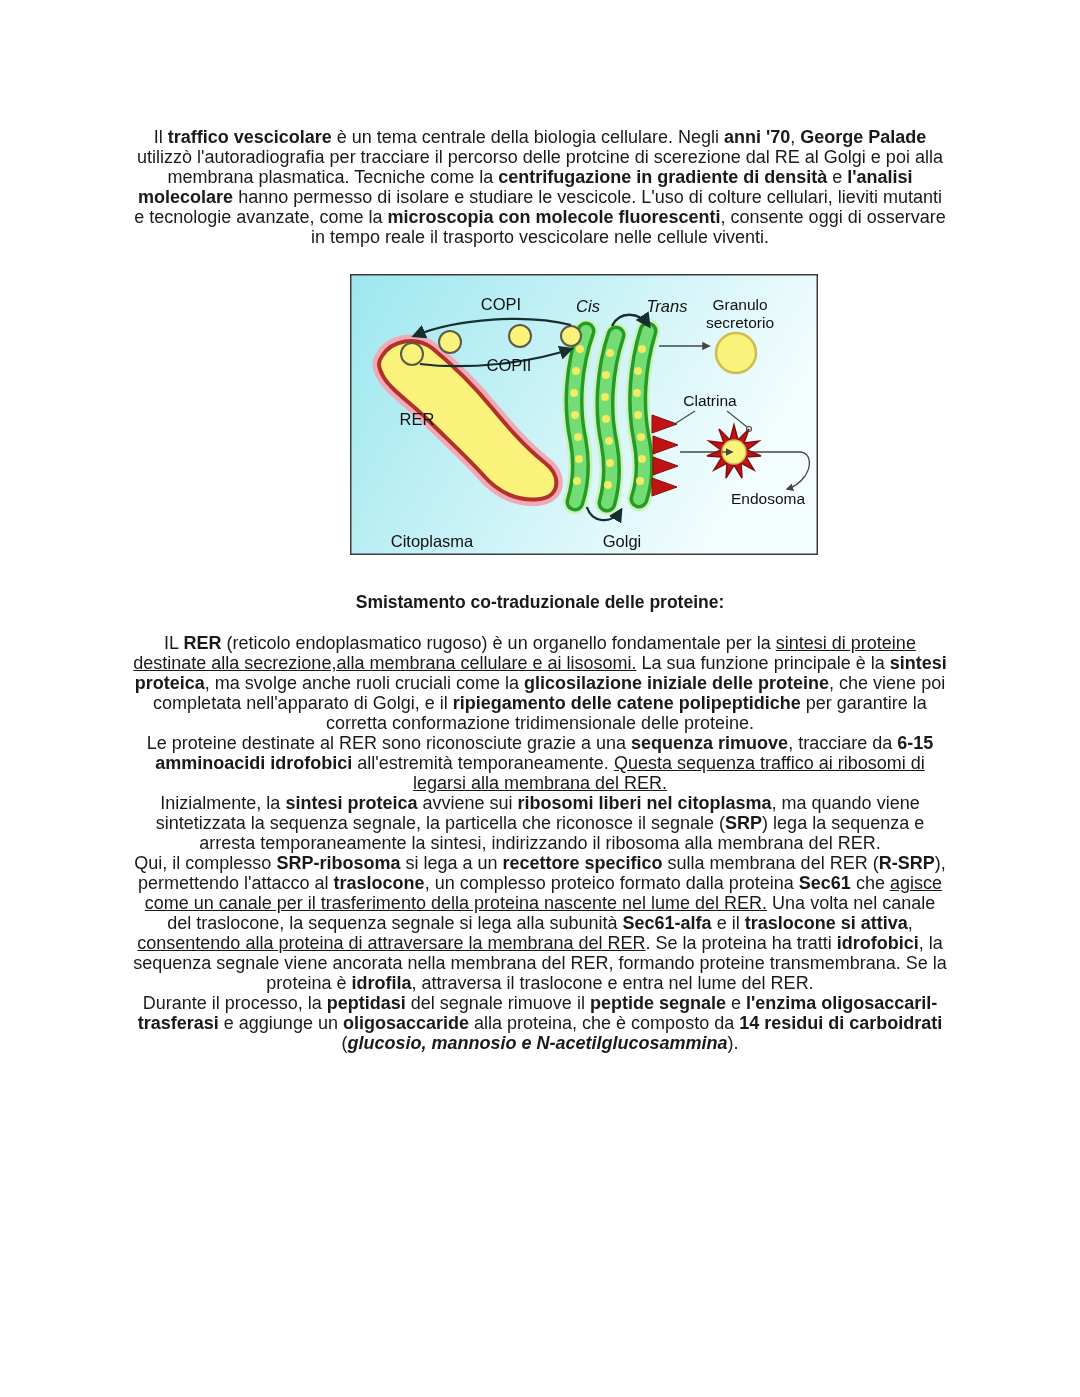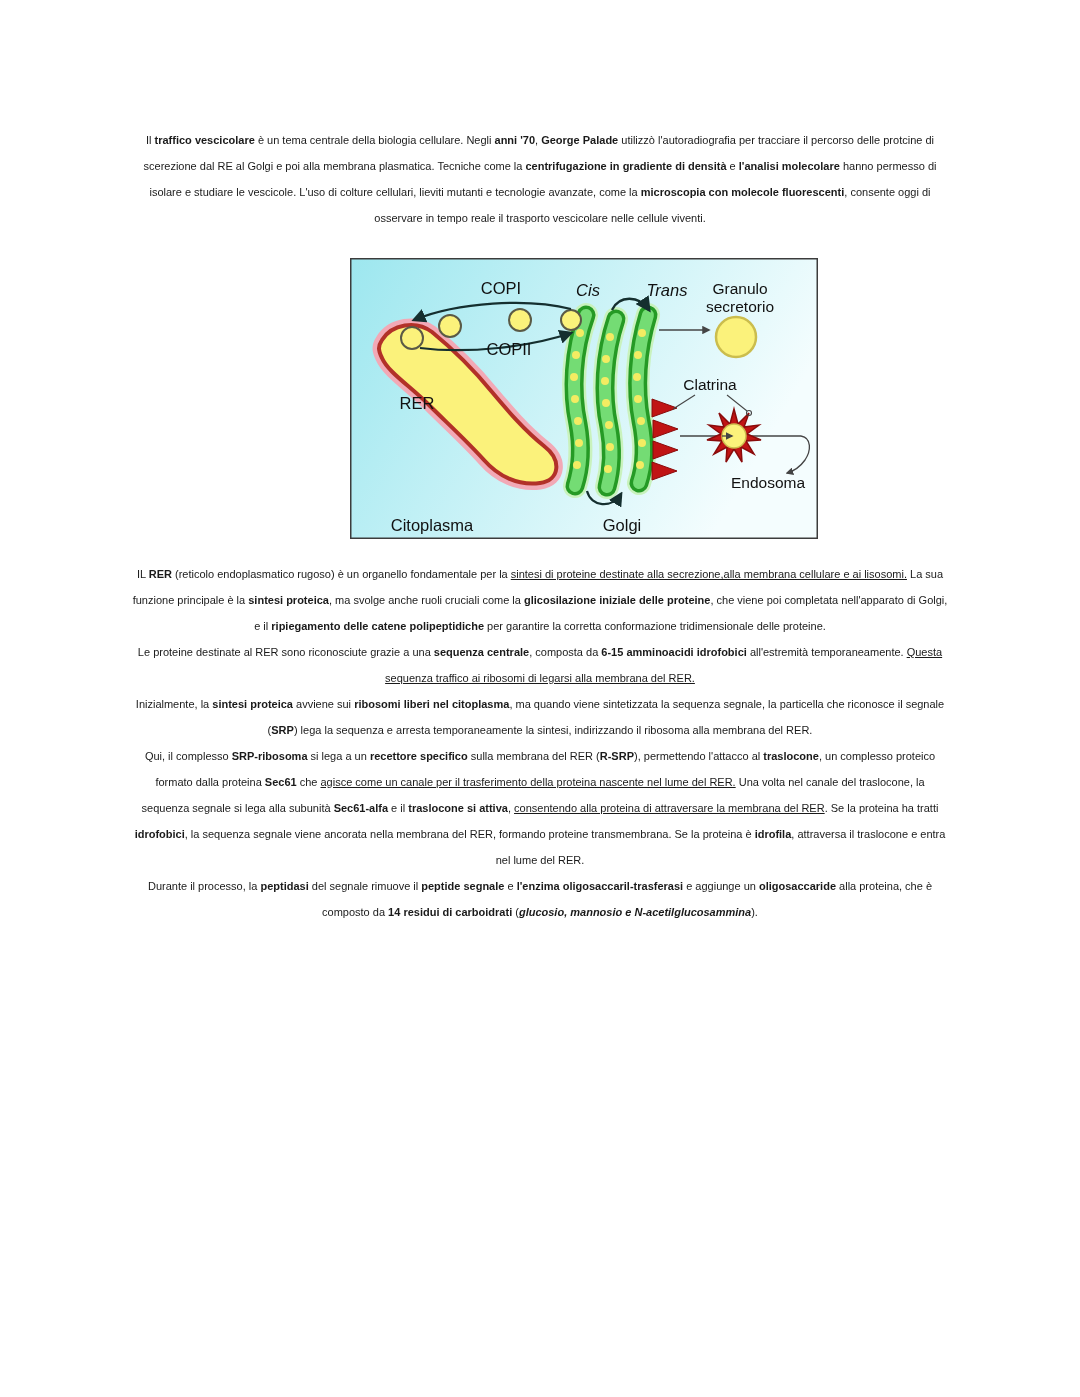--- a/index.html
+++ b/index.html
@@ -10,7 +10,7 @@
   }
   .page{width:816px;margin:0 auto;padding-top:127px;}
   .para{
-    margin:0;font-size:11px;line-height:26px;text-align:center;
+    margin:0;font-size:18px;line-height:20px;text-align:center;
   }
   .b{font-weight:bold;}
   .i{font-style:italic;}

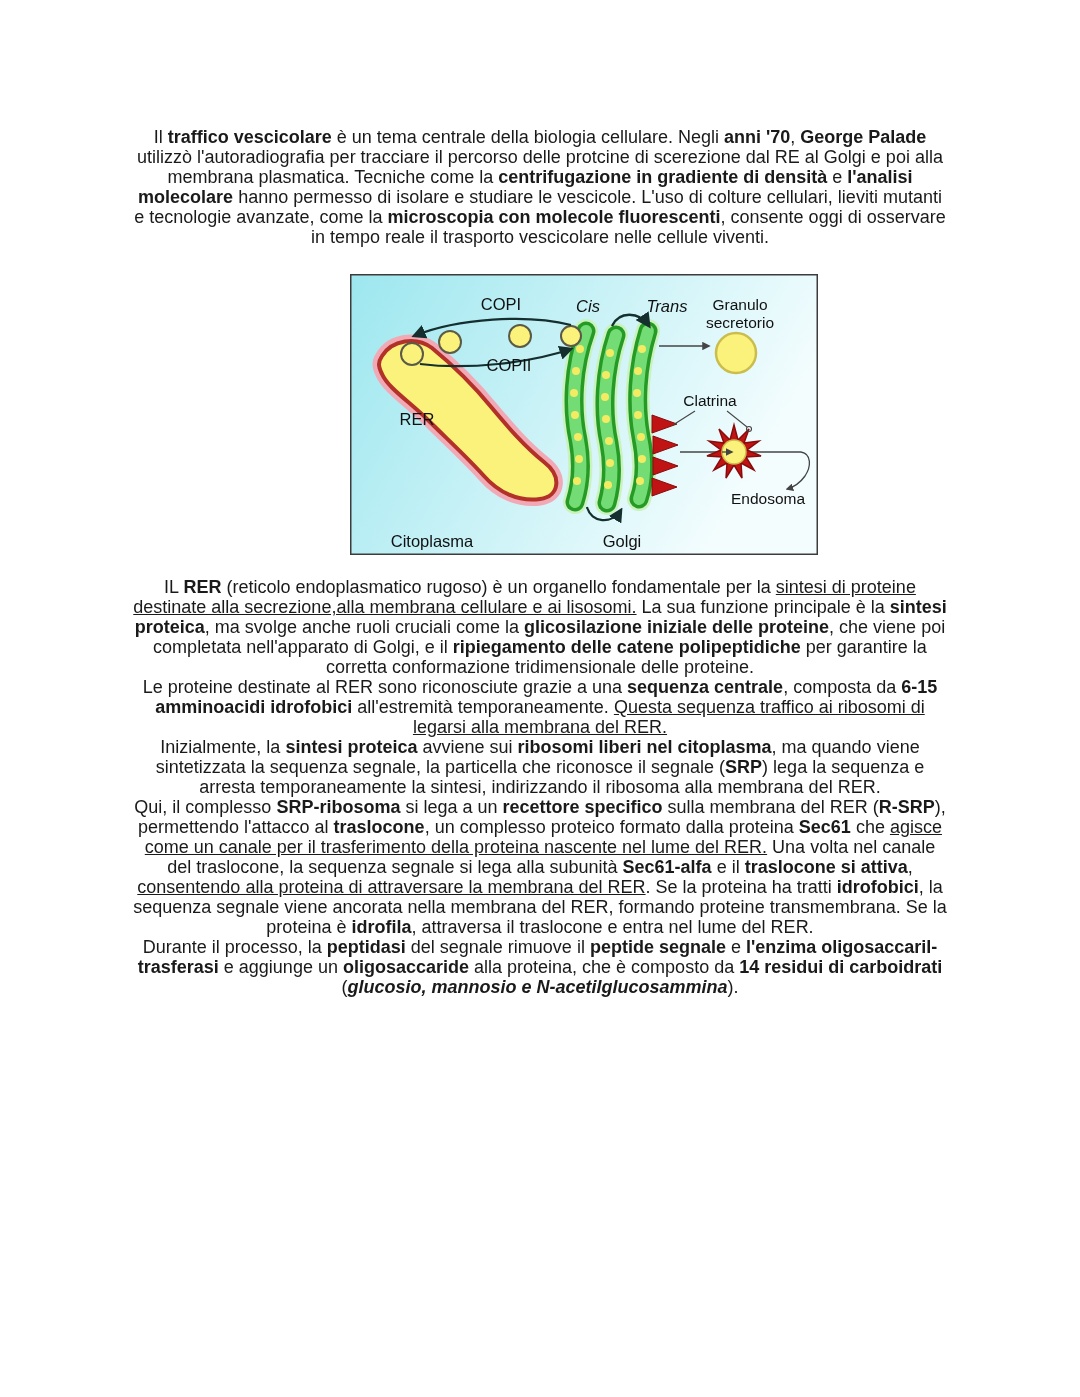--- a/index.html
+++ b/index.html
@@ -147,6 +147,7 @@
     </svg>
   </figure>
 
+  <h2 class="heading">Smistamento co-traduzionale delle proteine:</h2>
 
   <div class="bodytext">
     <p class="para"><span>IL </span><span class="b">RER</span><span> (reticolo endoplasmatico rugoso) è un organello fondamentale per la </span><span class="u">sintesi di proteine destinate alla secrezione,alla membrana cellulare e ai lisosomi.</span><span> La sua funzione principale è la </span><span class="b">sintesi proteica</span><span>, ma svolge anche ruoli cruciali come la </span><span class="b">glicosilazione iniziale delle proteine</span><span>, che viene poi completata nell'apparato di Golgi, e il </span><span class="b">ripiegamento delle catene polipeptidiche</span><span> per garantire la corretta conformazione tridimensionale delle proteine.</span></p>

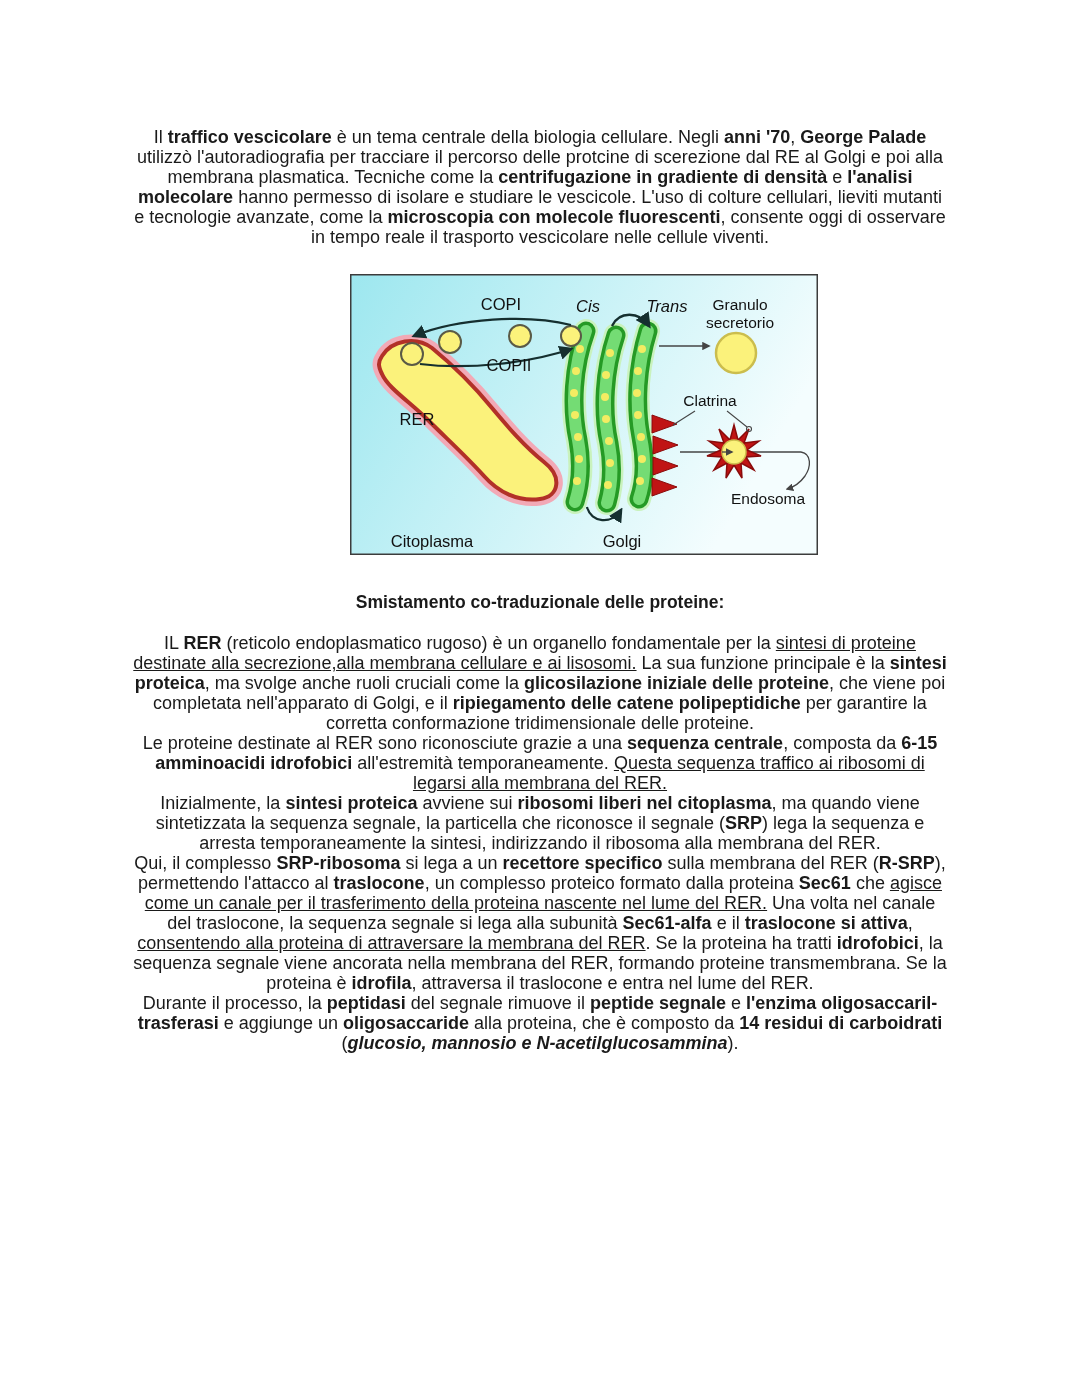--- a/index.html
+++ b/index.html
@@ -151,7 +151,7 @@
 
   <div class="bodytext">
     <p class="para"><span>IL </span><span class="b">RER</span><span> (reticolo endoplasmatico rugoso) è un organello fondamentale per la </span><span class="u">sintesi di proteine destinate alla secrezione,alla membrana cellulare e ai lisosomi.</span><span> La sua funzione principale è la </span><span class="b">sintesi proteica</span><span>, ma svolge anche ruoli cruciali come la </span><span class="b">glicosilazione iniziale delle proteine</span><span>, che viene poi completata nell'apparato di Golgi, e il </span><span class="b">ripiegamento delle catene polipeptidiche</span><span> per garantire la corretta conformazione tridimensionale delle proteine.</span></p>
-    <p class="para"><span>Le proteine destinate al RER sono riconosciute grazie a una </span><span class="b">sequenza centrale</span><span>, composta da </span><span class="b">6-15 amminoacidi idrofobici</span><span> all'estremità temporaneamente. </span><span class="u">Questa sequenza traffico ai ribosomi di legarsi alla membrana del RER.</span></p>
+    <p class="para"><span>Le proteine destinate al RER sono riconosciute grazie a una </span><span class="b">sequenza rimuove</span><span>, composta da </span><span class="b">6-15 amminoacidi idrofobici</span><span> all'estremità temporaneamente. </span><span class="u">Questa sequenza traffico ai ribosomi di legarsi alla membrana del RER.</span></p>
     <p class="para"><span>Inizialmente, la </span><span class="b">sintesi proteica</span><span> avviene sui </span><span class="b">ribosomi liberi nel citoplasma</span><span>, ma quando viene sintetizzata la sequenza segnale, la particella che riconosce il segnale (</span><span class="b">SRP</span><span>) lega la sequenza e arresta temporaneamente la sintesi, indirizzando il ribosoma alla membrana del RER.</span></p>
     <p class="para"><span>Qui, il complesso </span><span class="b">SRP-ribosoma</span><span> si lega a un </span><span class="b">recettore specifico</span><span> sulla membrana del RER (</span><span class="b">R-SRP</span><span>), permettendo l'attacco al </span><span class="b">traslocone</span><span>, un complesso proteico formato dalla proteina </span><span class="b">Sec61</span><span> che </span><span class="u">agisce come un canale per il trasferimento della proteina nascente nel lume del RER.</span><span> Una volta nel canale del traslocone, la sequenza segnale si lega alla subunità </span><span class="b">Sec61-alfa</span><span> e il </span><span class="b">traslocone si attiva</span><span>, </span><span class="u">consentendo alla proteina di attraversare la membrana del RER</span><span>. Se la proteina ha tratti </span><span class="b">idrofobici</span><span>, la sequenza segnale viene ancorata nella membrana del RER, formando proteine transmembrana. Se la proteina è </span><span class="b">idrofila</span><span>, attraversa il traslocone e entra nel lume del RER.</span></p>
     <p class="para"><span>Durante il processo, la </span><span class="b">peptidasi</span><span> del segnale rimuove il </span><span class="b">peptide segnale</span><span> e </span><span class="b">l'enzima oligosaccaril-trasferasi</span><span> e aggiunge un </span><span class="b">oligosaccaride</span><span> alla proteina, che è composto da </span><span class="b">14 residui di carboidrati</span><span> (</span><span class="b i">glucosio, mannosio e N-acetilglucosammina</span><span>).</span></p>

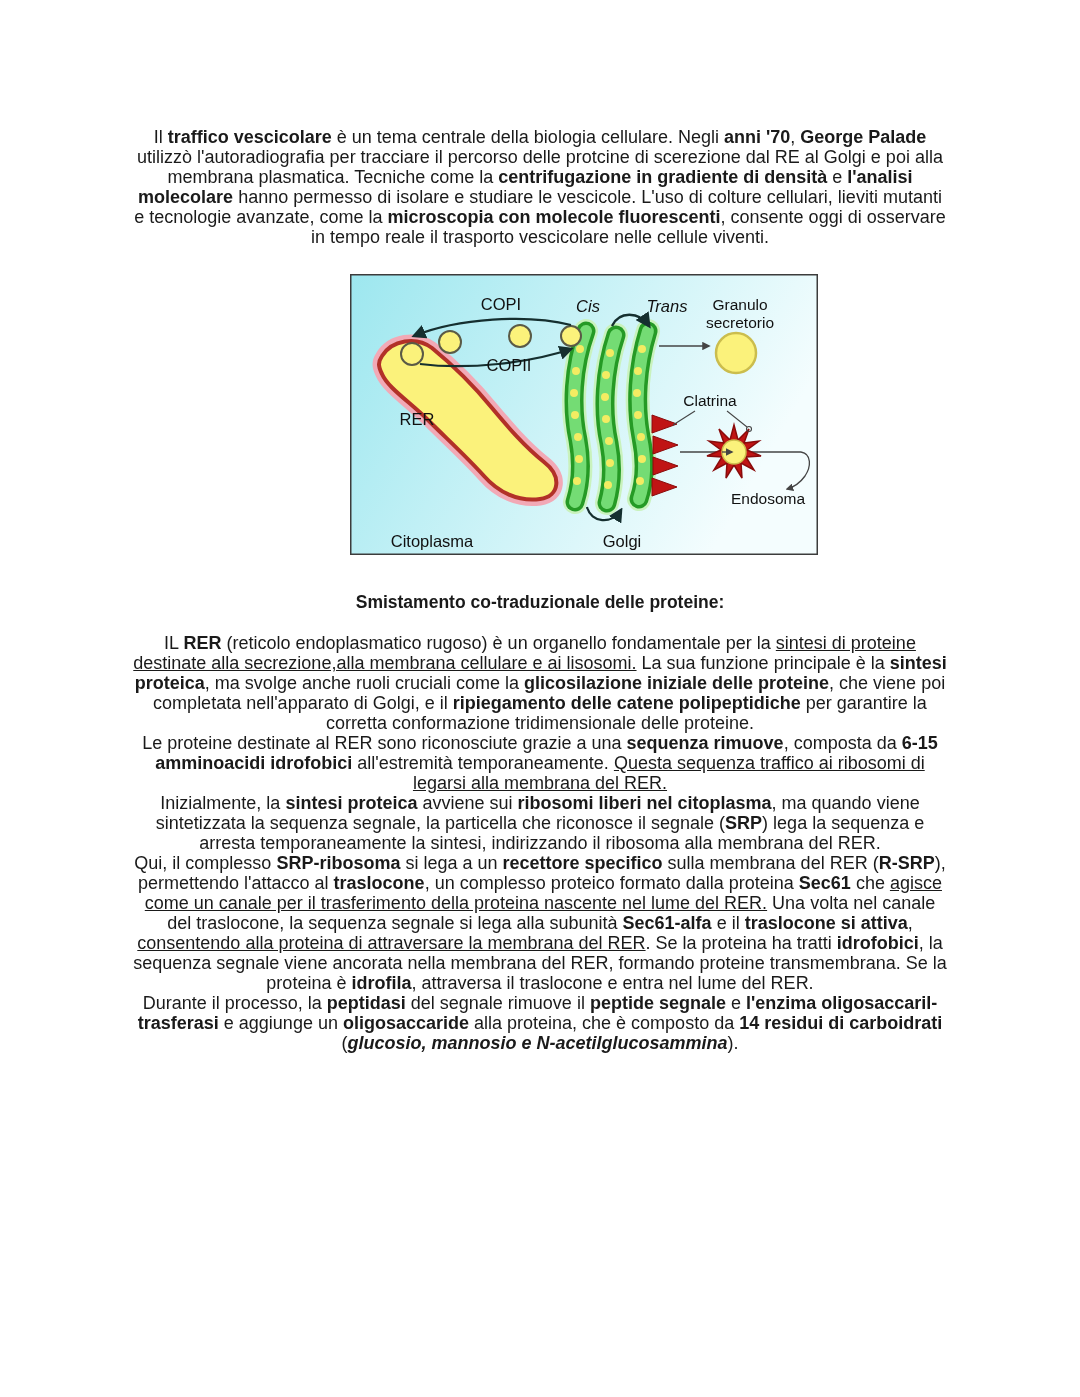--- a/index.html
+++ b/index.html
@@ -151,7 +151,7 @@
 
   <div class="bodytext">
     <p class="para"><span>IL </span><span class="b">RER</span><span> (reticolo endoplasmatico rugoso) è un organello fondamentale per la </span><span class="u">sintesi di proteine destinate alla secrezione,alla membrana cellulare e ai lisosomi.</span><span> La sua funzione principale è la </span><span class="b">sintesi proteica</span><span>, ma svolge anche ruoli cruciali come la </span><span class="b">glicosilazione iniziale delle proteine</span><span>, che viene poi completata nell'apparato di Golgi, e il </span><span class="b">ripiegamento delle catene polipeptidiche</span><span> per garantire la corretta conformazione tridimensionale delle proteine.</span></p>
-    <p class="para"><span>Le proteine destinate al RER sono riconosciute grazie a una </span><span class="b">sequenza rimuove</span><span>, composta da </span><span class="b">6-15 amminoacidi idrofobici</span><span> all'estremità temporaneamente. </span><span class="u">Questa sequenza traffico ai ribosomi di legarsi alla membrana del RER.</span></p>
+    <p class="para"><span>Le proteine destinate al RER sono riconosciute grazie a una </span><span class="b">sequenza rimuove</span><span>, tracciare da </span><span class="b">6-15 amminoacidi idrofobici</span><span> all'estremità temporaneamente. </span><span class="u">Questa sequenza traffico ai ribosomi di legarsi alla membrana del RER.</span></p>
     <p class="para"><span>Inizialmente, la </span><span class="b">sintesi proteica</span><span> avviene sui </span><span class="b">ribosomi liberi nel citoplasma</span><span>, ma quando viene sintetizzata la sequenza segnale, la particella che riconosce il segnale (</span><span class="b">SRP</span><span>) lega la sequenza e arresta temporaneamente la sintesi, indirizzando il ribosoma alla membrana del RER.</span></p>
     <p class="para"><span>Qui, il complesso </span><span class="b">SRP-ribosoma</span><span> si lega a un </span><span class="b">recettore specifico</span><span> sulla membrana del RER (</span><span class="b">R-SRP</span><span>), permettendo l'attacco al </span><span class="b">traslocone</span><span>, un complesso proteico formato dalla proteina </span><span class="b">Sec61</span><span> che </span><span class="u">agisce come un canale per il trasferimento della proteina nascente nel lume del RER.</span><span> Una volta nel canale del traslocone, la sequenza segnale si lega alla subunità </span><span class="b">Sec61-alfa</span><span> e il </span><span class="b">traslocone si attiva</span><span>, </span><span class="u">consentendo alla proteina di attraversare la membrana del RER</span><span>. Se la proteina ha tratti </span><span class="b">idrofobici</span><span>, la sequenza segnale viene ancorata nella membrana del RER, formando proteine transmembrana. Se la proteina è </span><span class="b">idrofila</span><span>, attraversa il traslocone e entra nel lume del RER.</span></p>
     <p class="para"><span>Durante il processo, la </span><span class="b">peptidasi</span><span> del segnale rimuove il </span><span class="b">peptide segnale</span><span> e </span><span class="b">l'enzima oligosaccaril-trasferasi</span><span> e aggiunge un </span><span class="b">oligosaccaride</span><span> alla proteina, che è composto da </span><span class="b">14 residui di carboidrati</span><span> (</span><span class="b i">glucosio, mannosio e N-acetilglucosammina</span><span>).</span></p>

